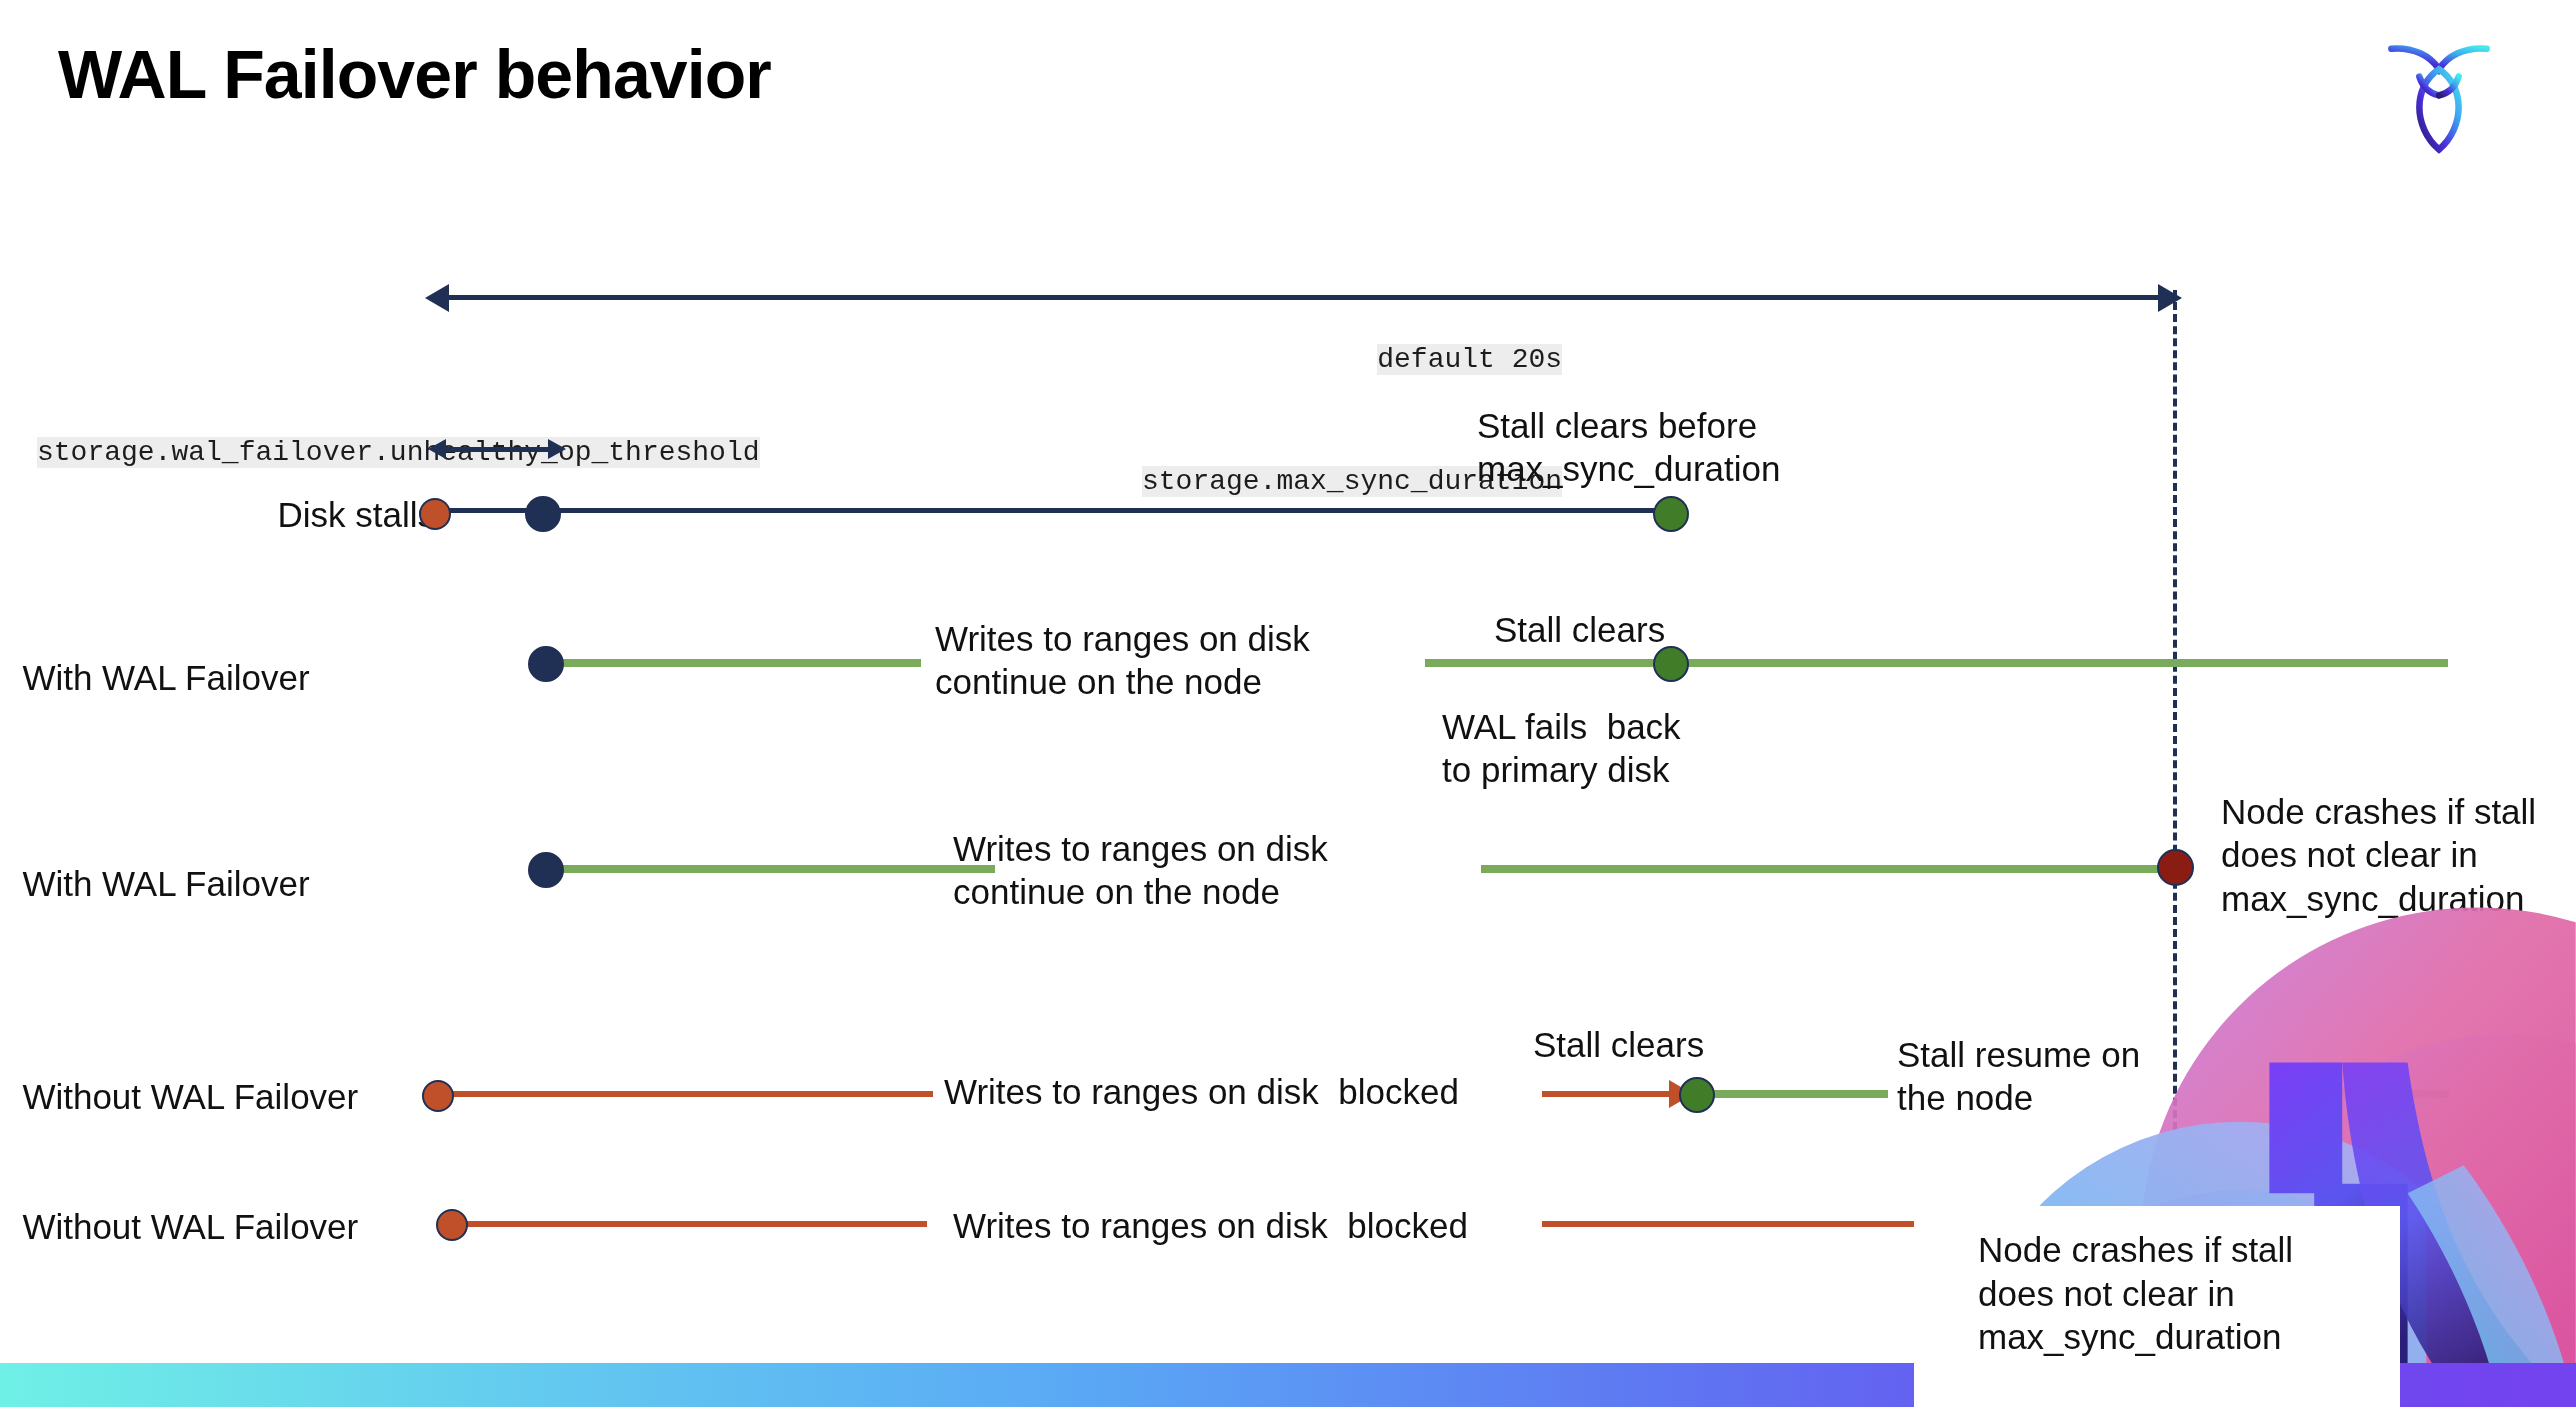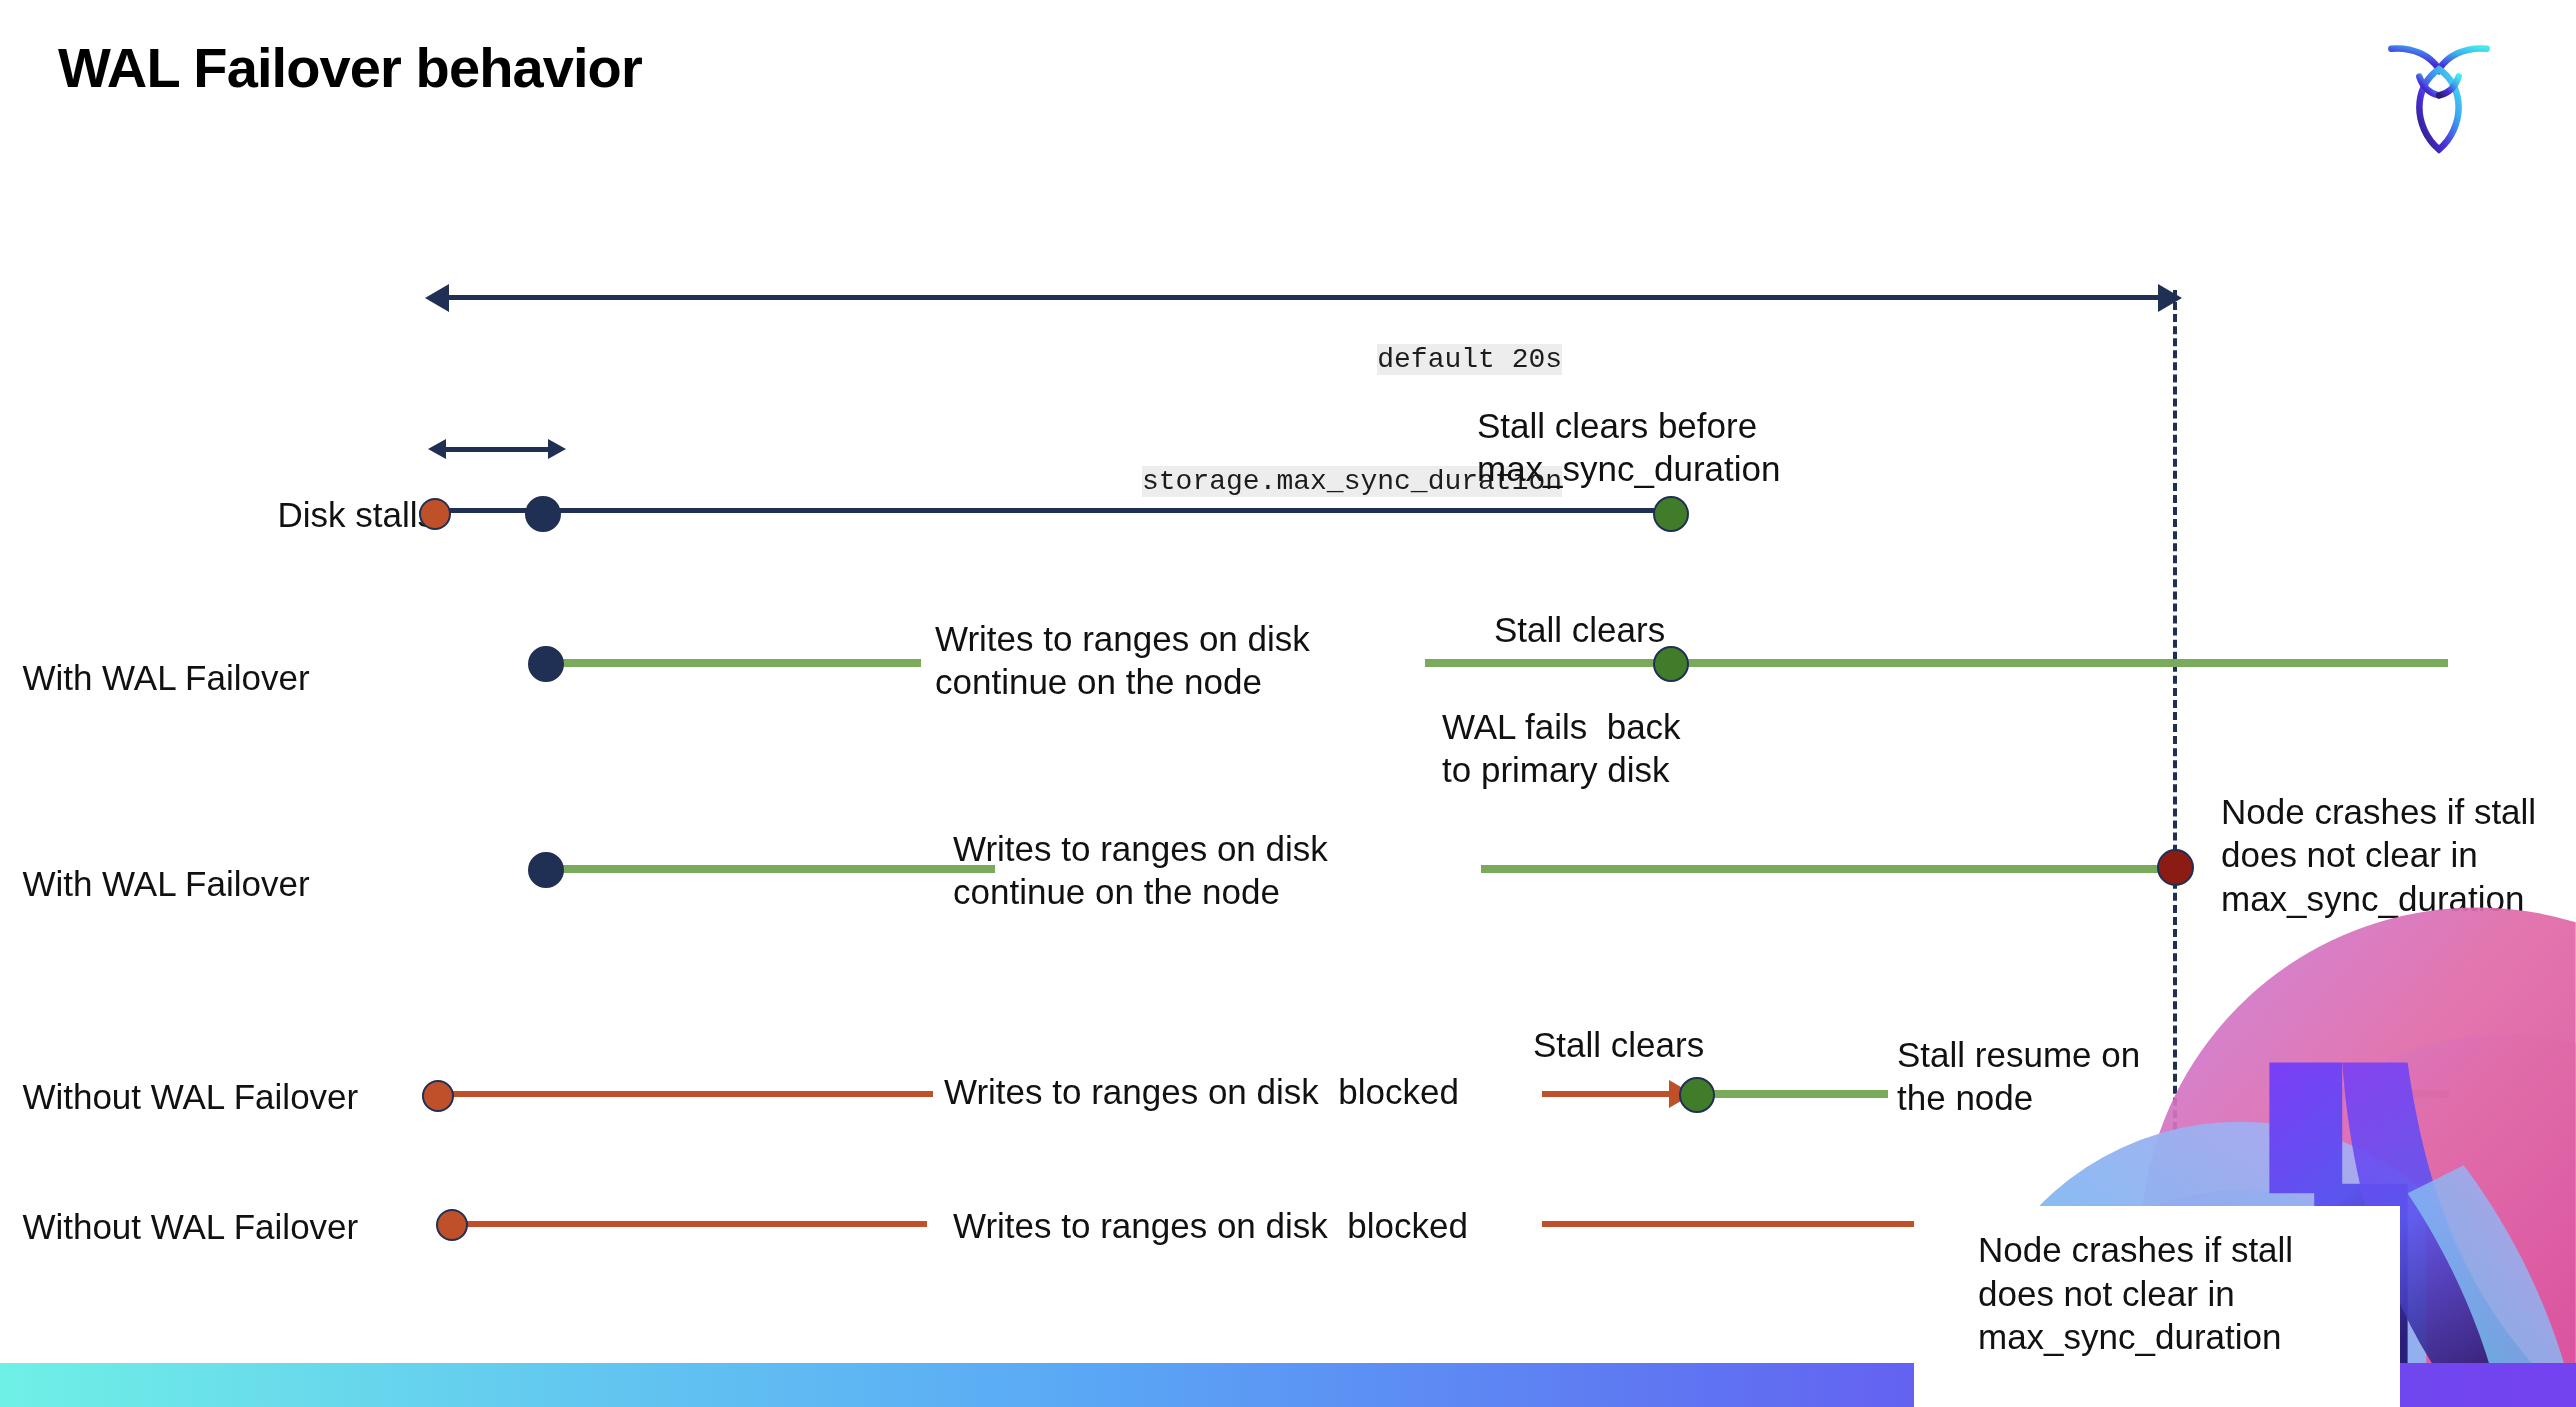--- a/index.html
+++ b/index.html
@@ -14,7 +14,7 @@
   
   #title{
     left:58px;top:39px;
-    font-size:56px;font-weight:bold;color:#000000;
+    font-size:68px;font-weight:bold;color:#000000;
     letter-spacing:-0.9px;line-height:1.05;
     white-space:nowrap;
   }

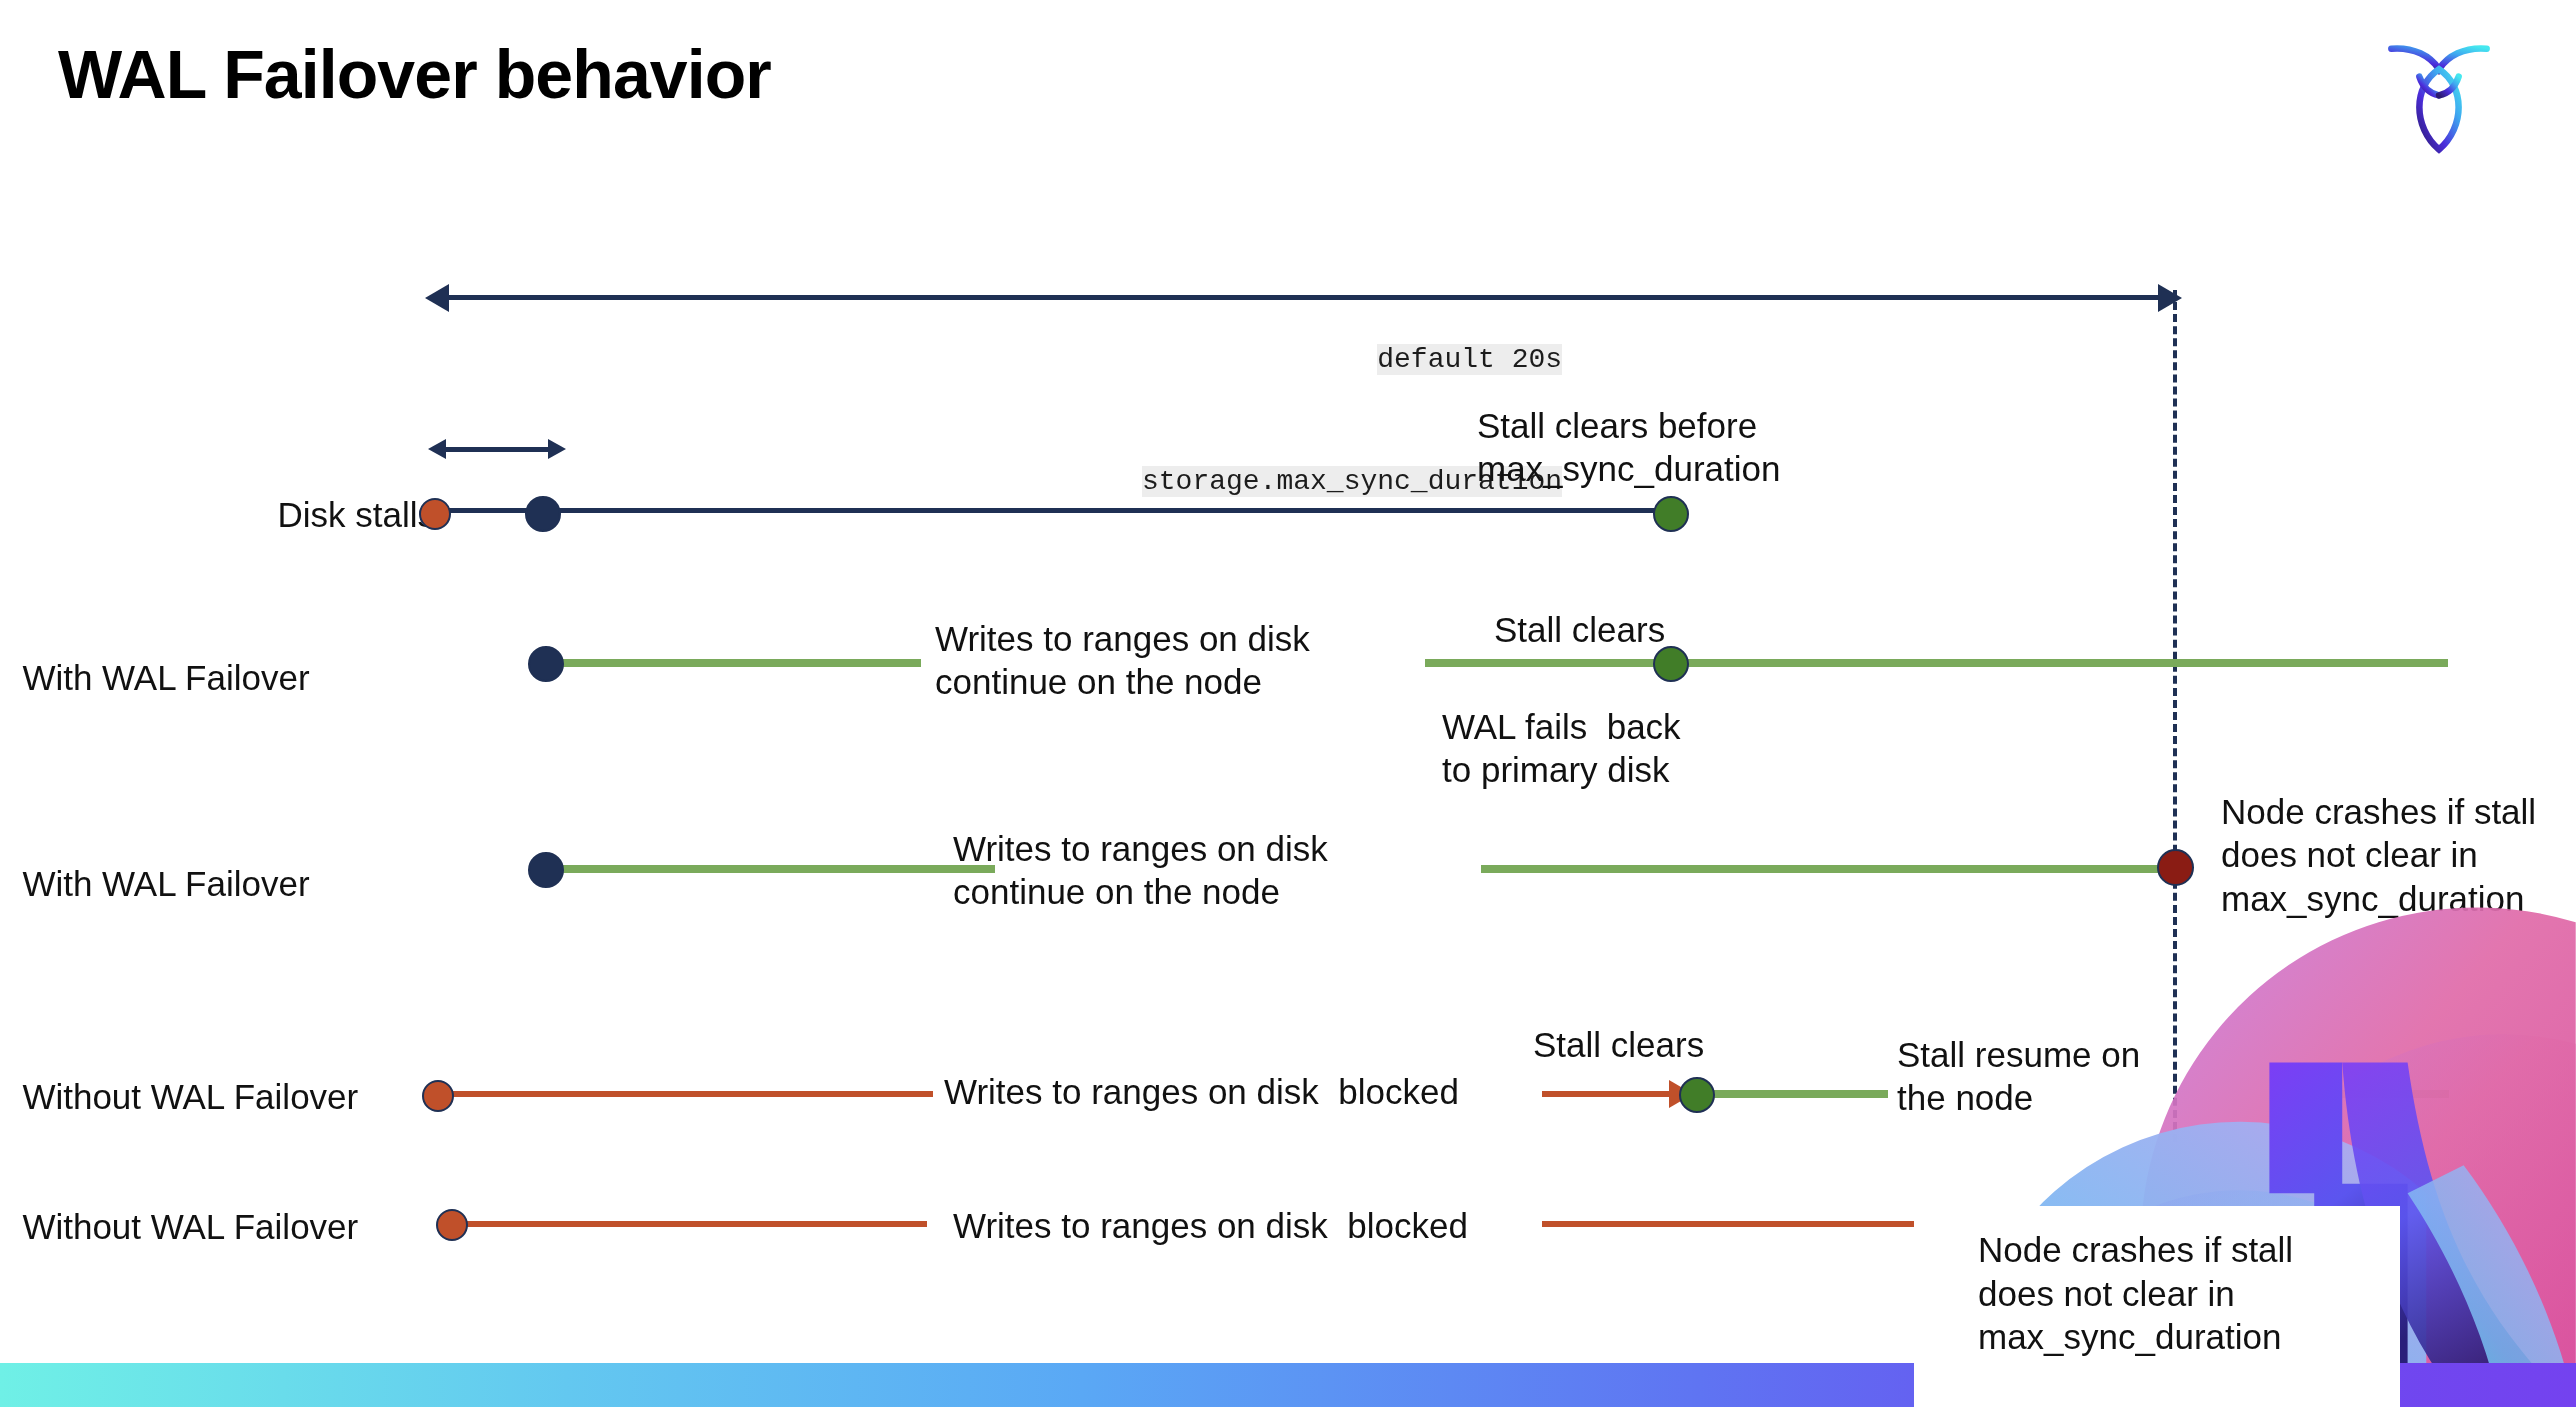--- a/index.html
+++ b/index.html
@@ -108,6 +108,7 @@
   <div class="abs" id="dashv"></div>
 
   <div class="abs mono" style="left:37px;top:351px;">
+    <div><span>storage.wal_failover.unhealthy_op_threshold</span></div>
   </div>
 
   <div class="abs" style="left:428px;top:447px;width:138px;height:4.7px;">

